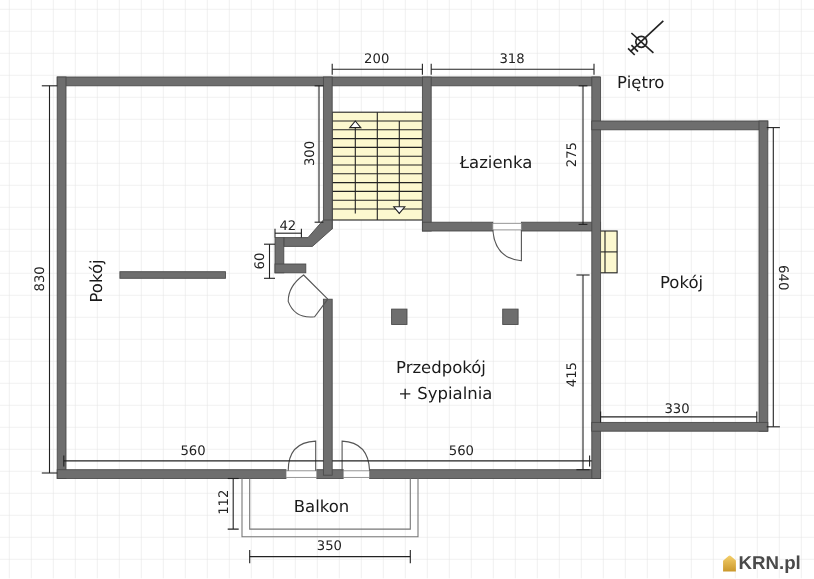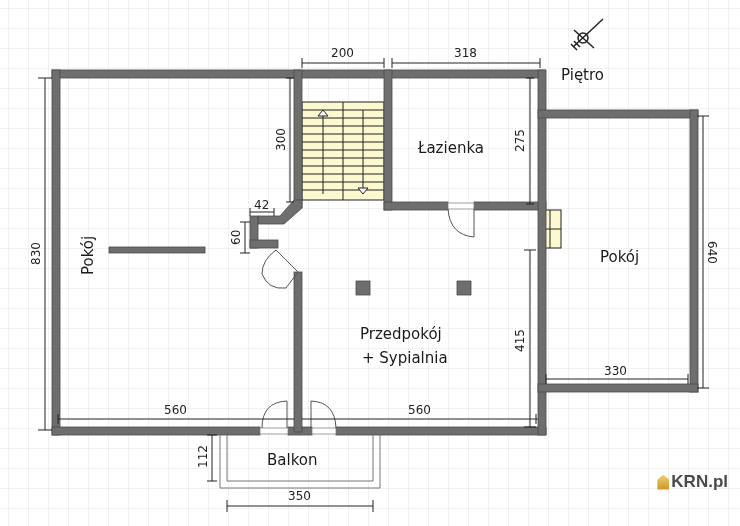--- a/index.html
+++ b/index.html
@@ -12,7 +12,7 @@
   .stair { fill: #fcf8cf; stroke: #222; stroke-width: 1; }
   .door-arc { fill: none; stroke: #555; stroke-width: 1; }
   .door-gap { fill: #ffffff; stroke: #888; stroke-width: 0.8; }
-  .logo { position: absolute; right: 12px; bottom: 34px; font-size: 17px; color: #4a4a4a; font-family: "Liberation Sans", sans-serif; font-weight: bold; display: flex; align-items: center; gap: 2px; }
+  .logo { position: absolute; right: 12px; bottom: 4px; font-size: 17px; color: #4a4a4a; font-family: "Liberation Sans", sans-serif; font-weight: bold; display: flex; align-items: center; gap: 2px; }
   .logo-house { width: 12px; height: 15px; background: linear-gradient(#f4cf6a, #c9962a); clip-path: polygon(50% 0, 100% 35%, 100% 100%, 0 100%, 0 35%); display: inline-block; }
 </style>
 </head>

